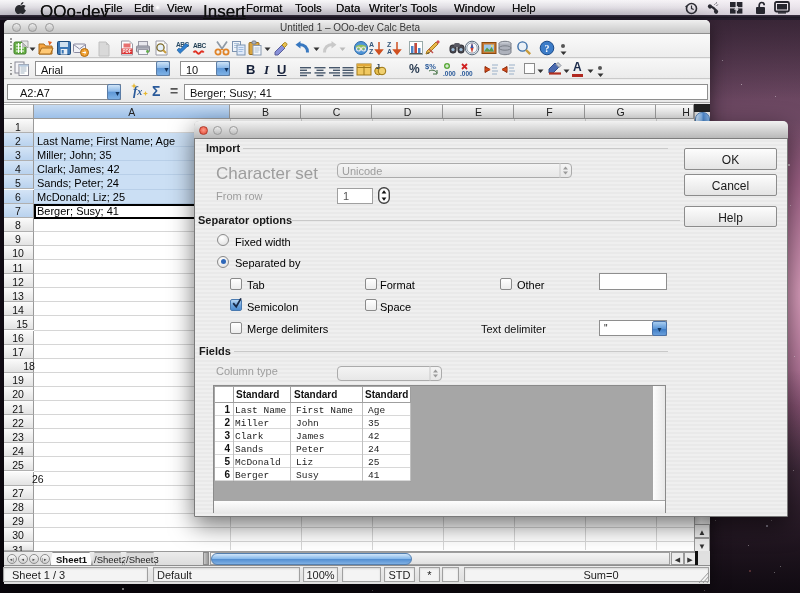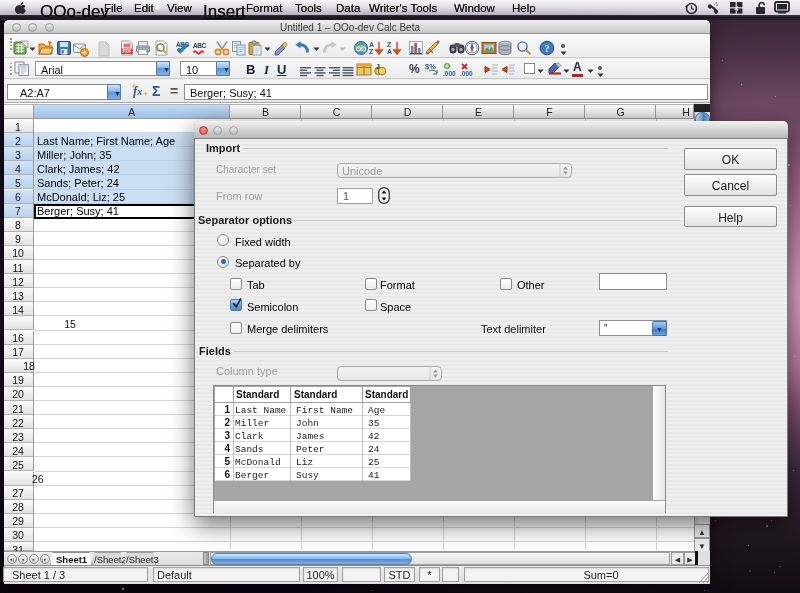--- a/index.html
+++ b/index.html
@@ -682,7 +682,7 @@
 <div style="left:228.5px;top:125.5px;width:9px;height:9px;border-radius:50%;background:linear-gradient(#ececec,#bdbdbd);border:1px solid #9a9a9a;"></div>
 <div class="tx" style="left:206px;top:143px;font-size:11px;color:#1a1a1a;font-weight:bold;">Import</div>
 <div style="left:243px;top:148px;width:425px;height:1px;background:#c9c9c9;height:1px;"></div>
-<div class="tx" style="left:216px;top:165px;font-size:10px;color:#9d9d9d;font-weight:normal;">Character set</div>
+<div class="tx" style="left:216px;top:165px;font-size:17px;color:#9d9d9d;font-weight:normal;">Character set</div>
 <div style="left:337px;top:163px;width:235px;height:15px;background:linear-gradient(#f4f4f4,#e7e7e7);border:1px solid #ababab;border-radius:4px;"></div>
 <div class="tx" style="left:342px;top:166px;font-size:11px;color:#9d9d9d;font-weight:normal;">Unicode</div>
 <div style="left:556px;top:163px;width:16px;height:15px;">

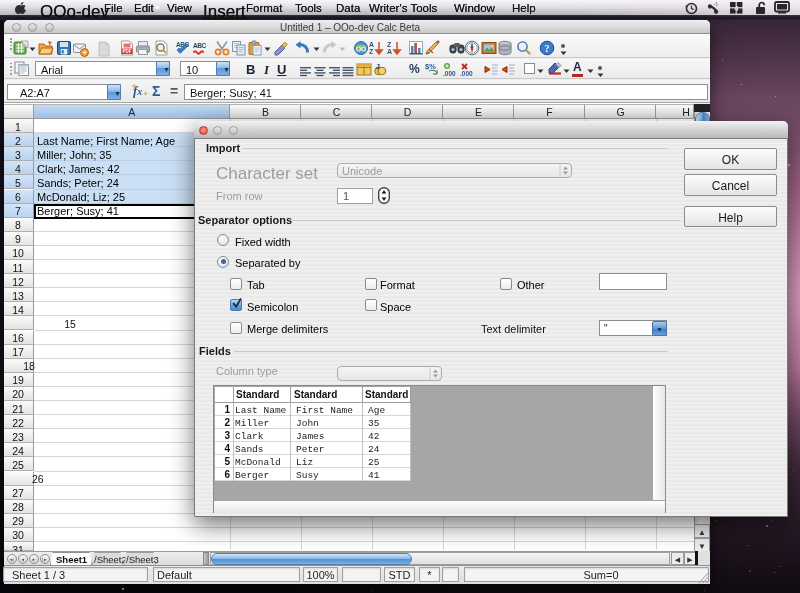--- a/index.html
+++ b/index.html
@@ -547,7 +547,7 @@
 <div style="left:4px;top:302.29999999999995px;width:29.5px;height:14.1px;background:linear-gradient(#fbfbfb,#e3e3e3);border-right:1px solid #9a9a9a;border-bottom:1px solid #b0b0b0;"></div>
 <div class="tx" style="left:4px;top:304.79999999999995px;width:28px;font-size:10.5px;color:#111;text-align:center;">14</div>
 <div style="left:4px;top:316.4px;width:29.5px;height:14.1px;background:linear-gradient(#fbfbfb,#e3e3e3);border-right:1px solid #9a9a9a;border-bottom:1px solid #b0b0b0;"></div>
-<div class="tx" style="left:4px;top:318.9px;width:36px;font-size:10.5px;color:#111;text-align:center;margin-left:48px;">15</div>
+<div class="tx" style="left:4px;top:318.9px;width:36px;font-size:10.5px;color:#111;text-align:center;">15</div>
 <div style="left:4px;top:330.5px;width:29.5px;height:14.1px;background:linear-gradient(#fbfbfb,#e3e3e3);border-right:1px solid #9a9a9a;border-bottom:1px solid #b0b0b0;"></div>
 <div class="tx" style="left:4px;top:333.0px;width:28px;font-size:10.5px;color:#111;text-align:center;">16</div>
 <div style="left:4px;top:344.6px;width:29.5px;height:14.1px;background:linear-gradient(#fbfbfb,#e3e3e3);border-right:1px solid #9a9a9a;border-bottom:1px solid #b0b0b0;"></div>

